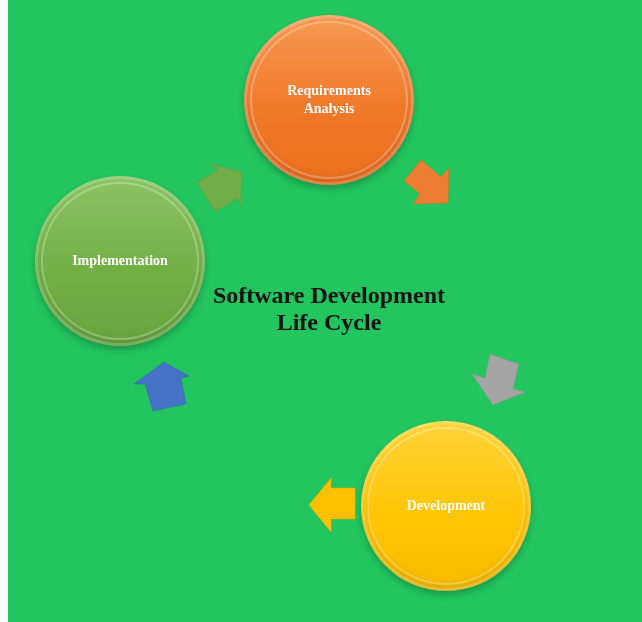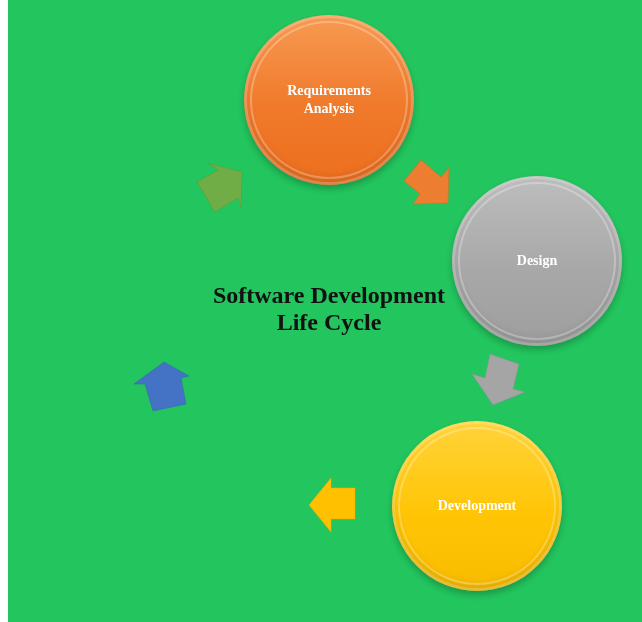--- a/index.html
+++ b/index.html
@@ -97,6 +97,9 @@
   </div>
 
 
+  <div class="node" style="left:27px; top:176px; background: linear-gradient(180deg, #8BC463 0%, #72B046 55%, #68A63E 100%);">
+    <span class="node-label">Implementation</span>
+  </div>
 
   <div id="center-title">Software Development
 Life Cycle</div>

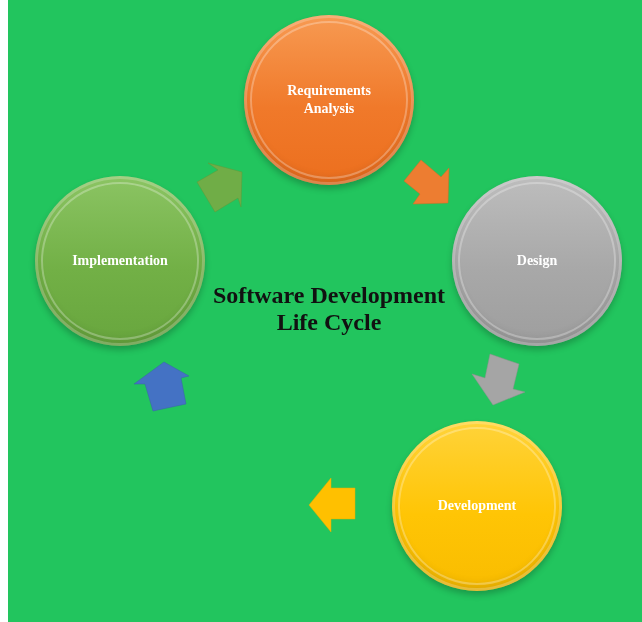--- a/index.html
+++ b/index.html
@@ -88,9 +88,6 @@
 Analysis</span>
   </div>
 
-  <div class="node" style="left:444px; top:176px; background: linear-gradient(180deg, #BDBDBD 0%, #A8A8A8 55%, #9E9E9E 100%);">
-    <span class="node-label">Design</span>
-  </div>
 
   <div class="node" style="left:384px; top:421px; background: linear-gradient(180deg, #FFD33A 0%, #FFC505 55%, #F9BC00 100%); justify-content: center;">
     <span class="node-label">Development</span>

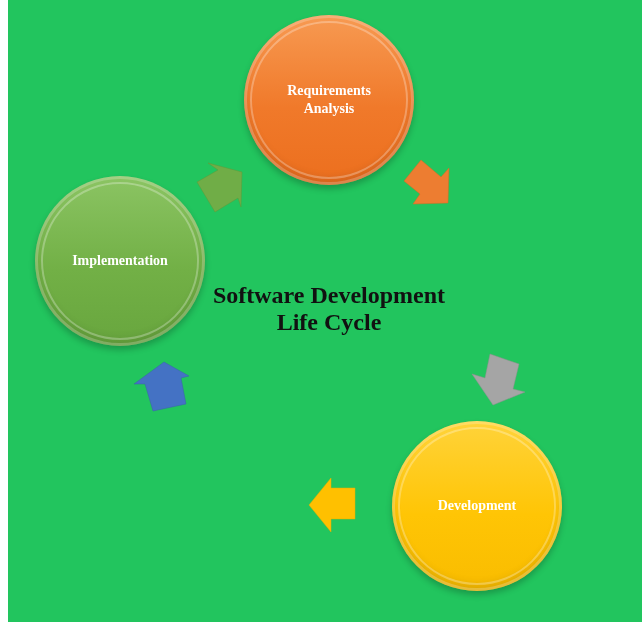--- a/index.html
+++ b/index.html
@@ -89,7 +89,7 @@
   </div>
 
 
-  <div class="node" style="left:384px; top:421px; background: linear-gradient(180deg, #FFD33A 0%, #FFC505 55%, #F9BC00 100%); justify-content: center;">
+  <div class="node" style="left:353px; top:421px; background: linear-gradient(180deg, #FFD33A 0%, #FFC505 55%, #F9BC00 100%); justify-content: center;">
     <span class="node-label">Development</span>
   </div>
 

